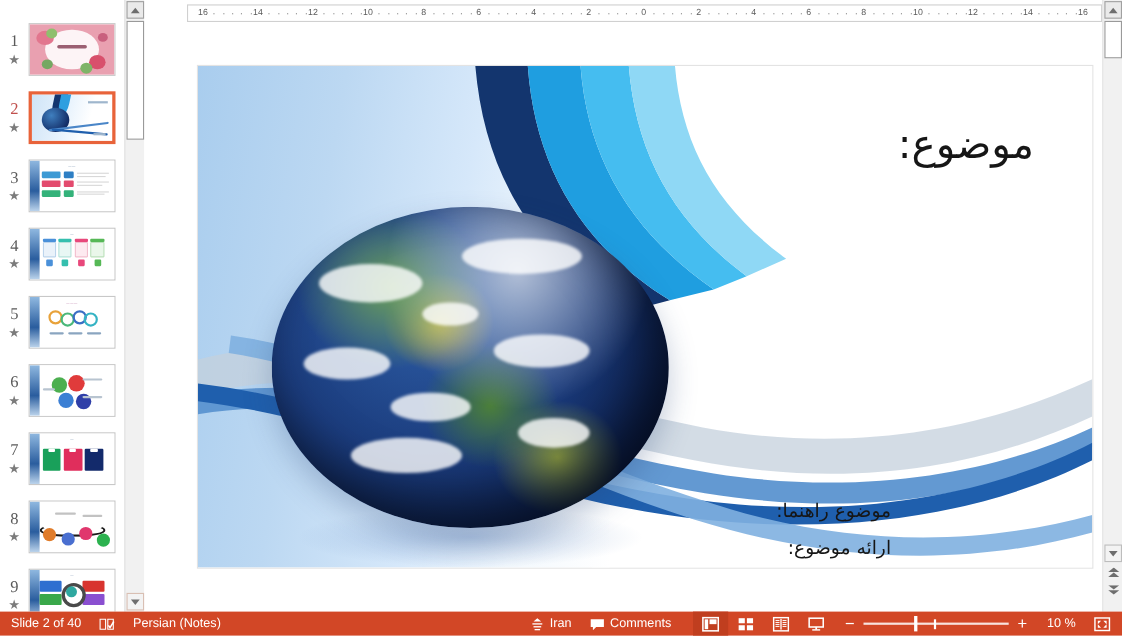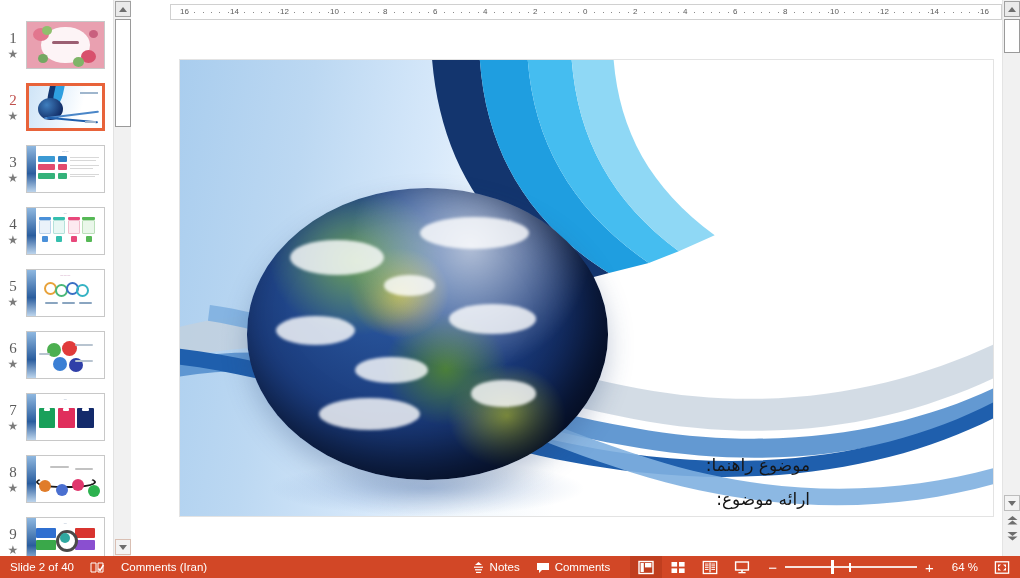--- a/index.html
+++ b/index.html
@@ -542,6 +542,7 @@
         <div class="cloud" style="left:38%;top:30%;width:14%;height:7%;"></div>
       </div>
 
+      <div class="slide-text" id="title-text">موضوع:</div>
       <div class="slide-text" id="sup-text">موضوع راهنما:</div>
       <div class="slide-text" id="pres-text">ارائه موضوع:</div>
     </div>

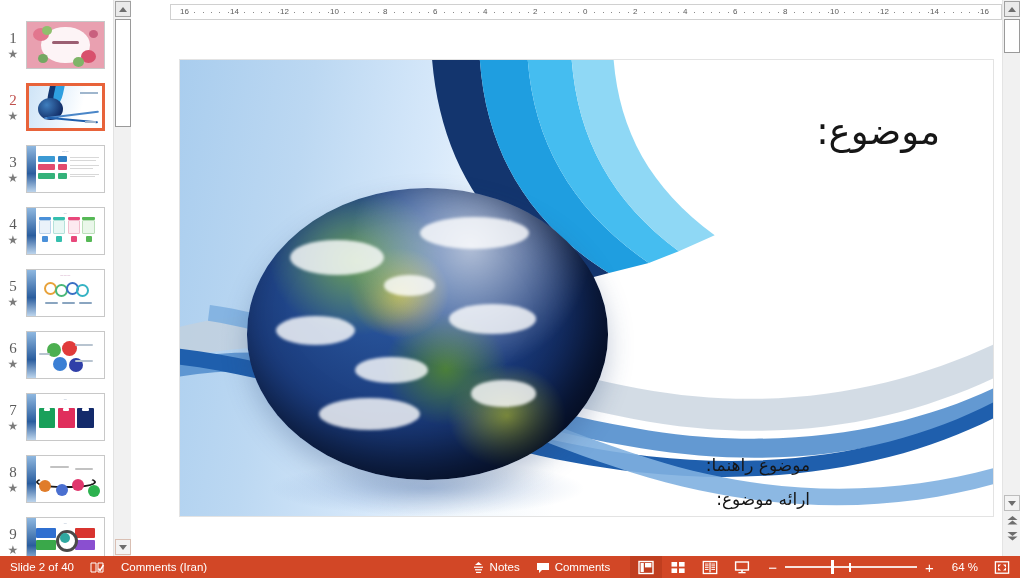--- a/index.html
+++ b/index.html
@@ -584,7 +584,7 @@
     </div>
 
     <div class="sb-item">
-      <span>Comments (Iran)</span>
+      <span>Persian (Notes)</span>
     </div>
 
     <div style="flex:1;"></div>

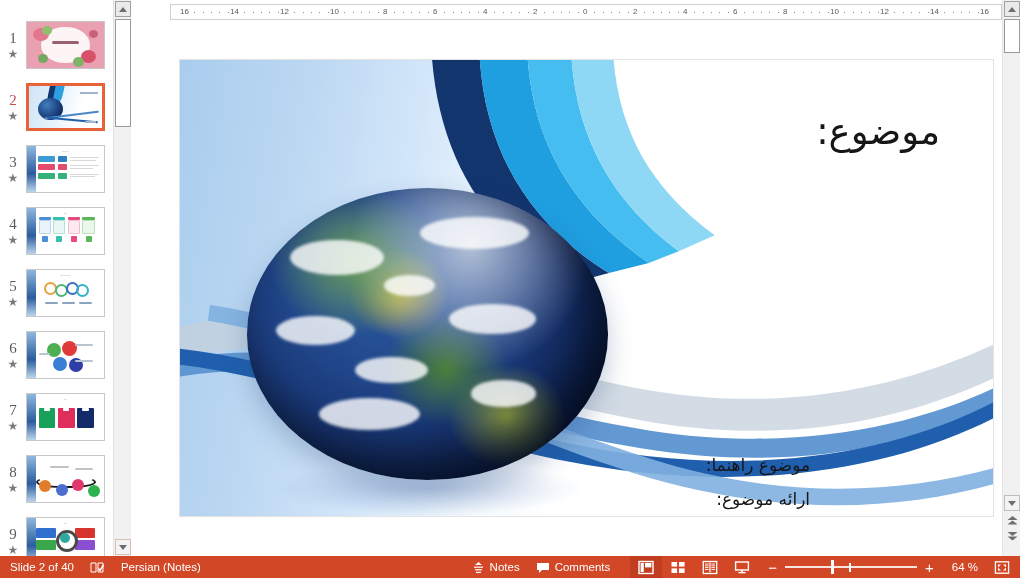--- a/index.html
+++ b/index.html
@@ -596,7 +596,7 @@
         <rect x="3" y="8.2" width="7" height="1.2" fill="#ffffff"></rect>
         <rect x="4" y="10.8" width="5" height="1.2" fill="#ffffff"></rect>
       </svg>
-      <span>Notes</span>
+      <span>Iran</span>
     </div>
 
     <div class="sb-item">

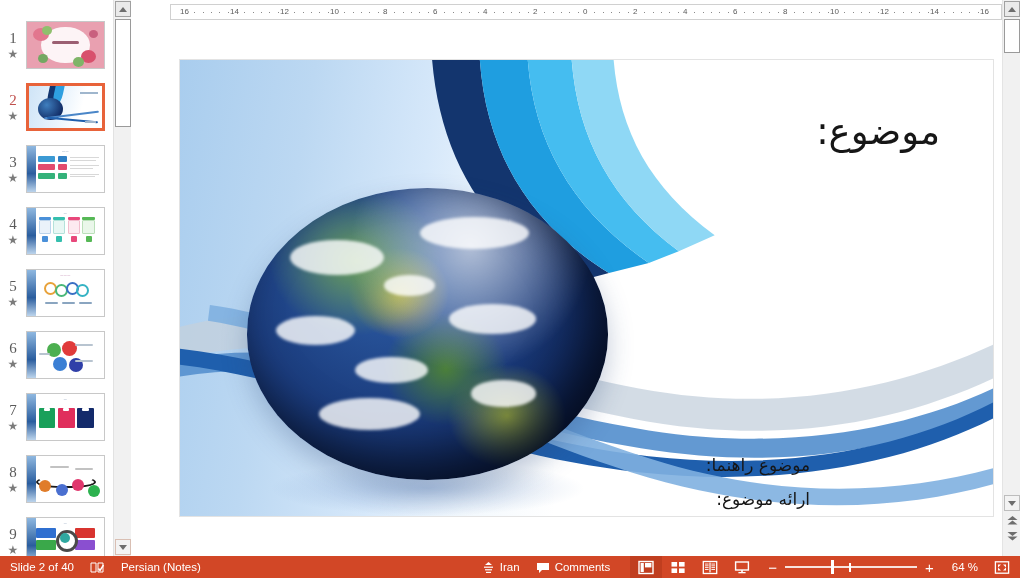--- a/index.html
+++ b/index.html
@@ -661,7 +661,7 @@
     </div>
 
     <div class="sb-item">
-      <span>64 %</span>
+      <span>10 %</span>
     </div>
 
     <div class="sb-item" style="padding-right:10px;">

